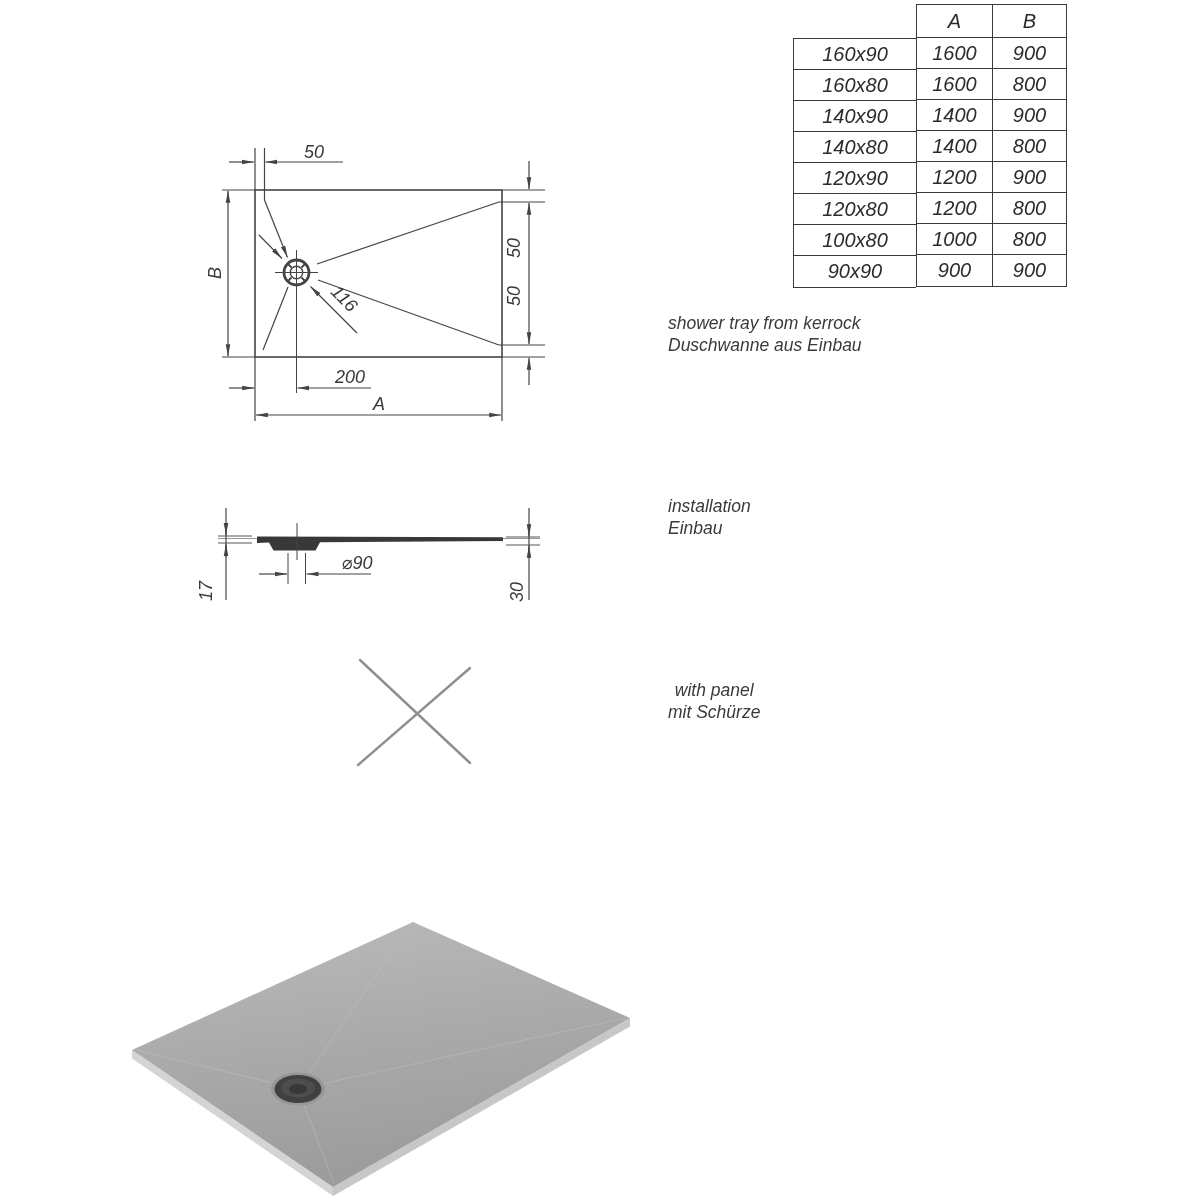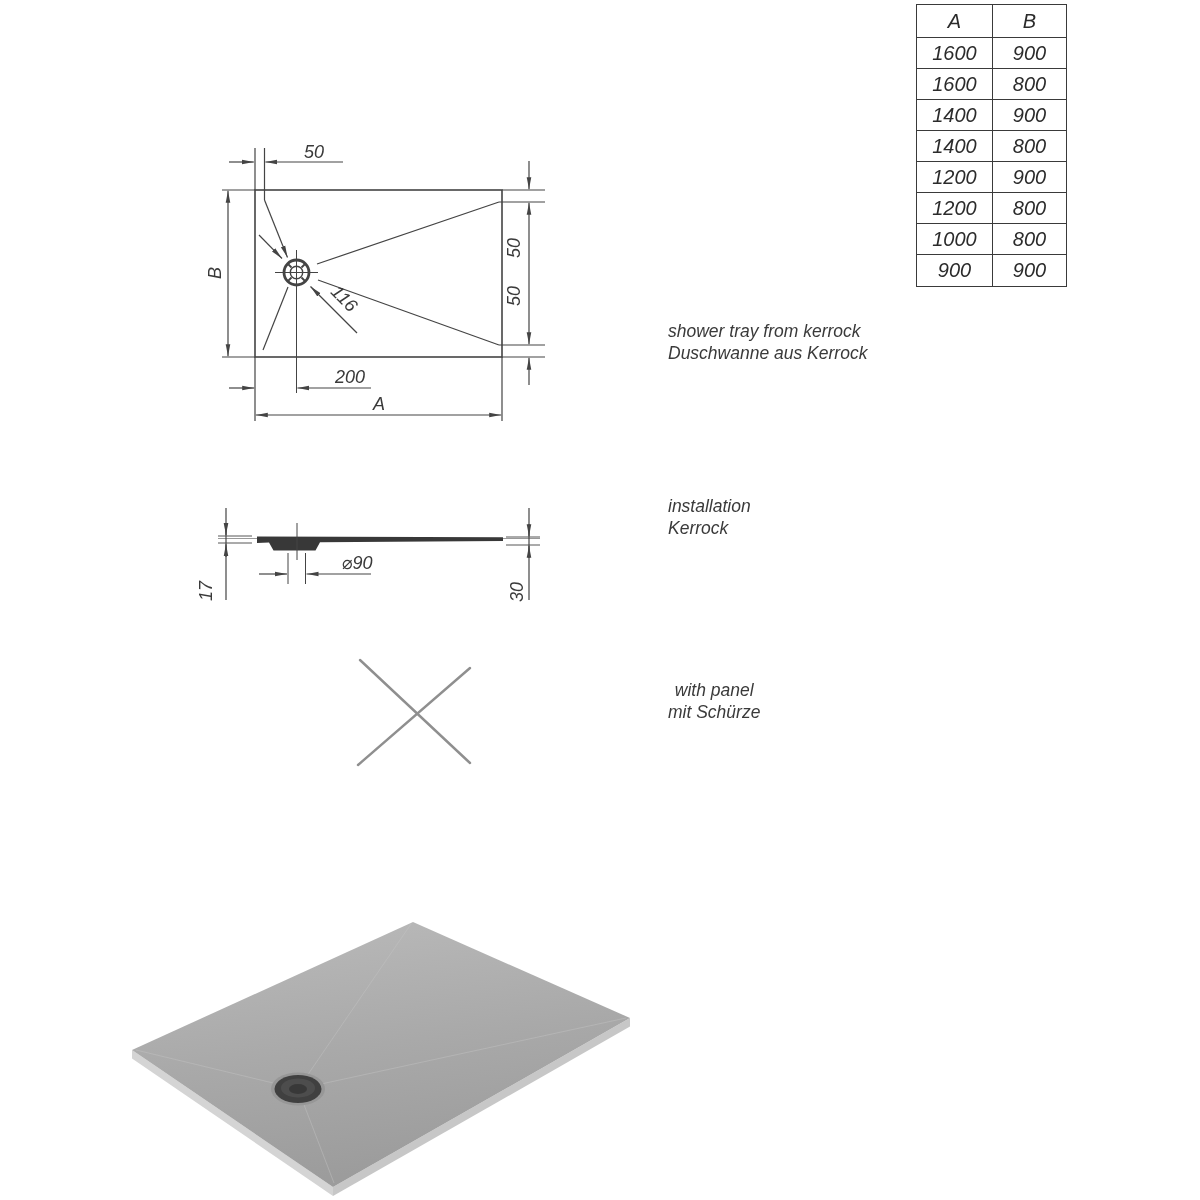--- a/index.html
+++ b/index.html
@@ -152,6 +152,16 @@
   </svg>
 
   <div id="size-table">
+    <div class="labels">
+      <div class="row">160x90</div>
+      <div class="row">160x80</div>
+      <div class="row">140x90</div>
+      <div class="row">140x80</div>
+      <div class="row">120x90</div>
+      <div class="row">120x80</div>
+      <div class="row">100x80</div>
+      <div class="row">90x90</div>
+    </div>
     <div class="values">
       <div class="row hrow">
         <div class="ca">A</div>

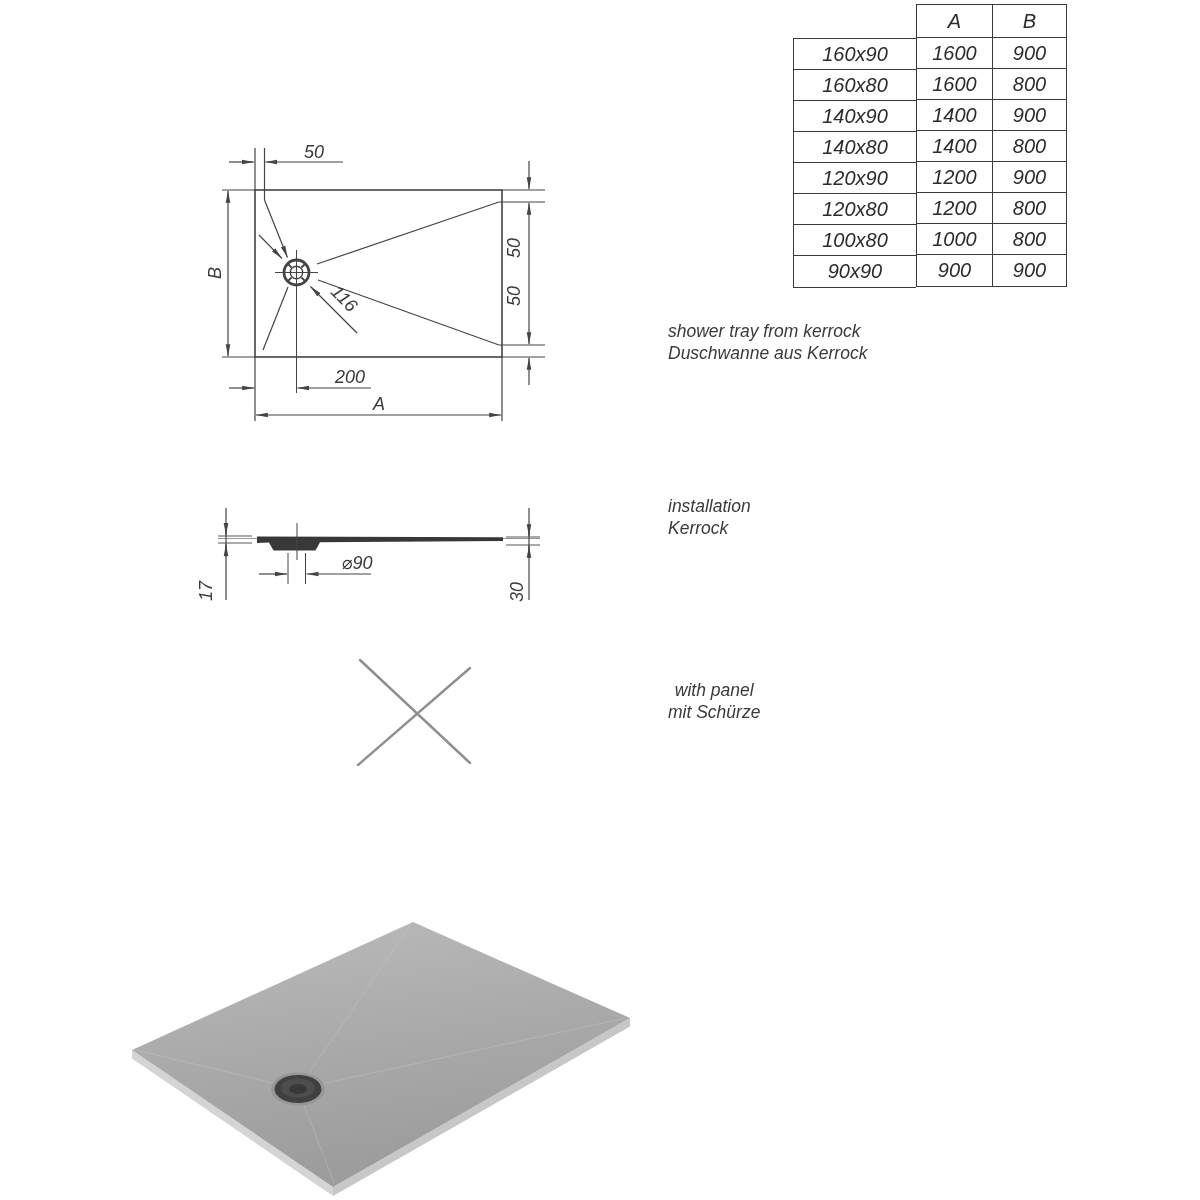--- a/index.html
+++ b/index.html
@@ -202,7 +202,7 @@
     </div>
   </div>
 
-  <div class="caption" style="top:312px;margin-top:8px;">
+  <div class="caption" style="top:312px;">
     <div>shower tray from kerrock</div>
     <div>Duschwanne aus Kerrock</div>
   </div>

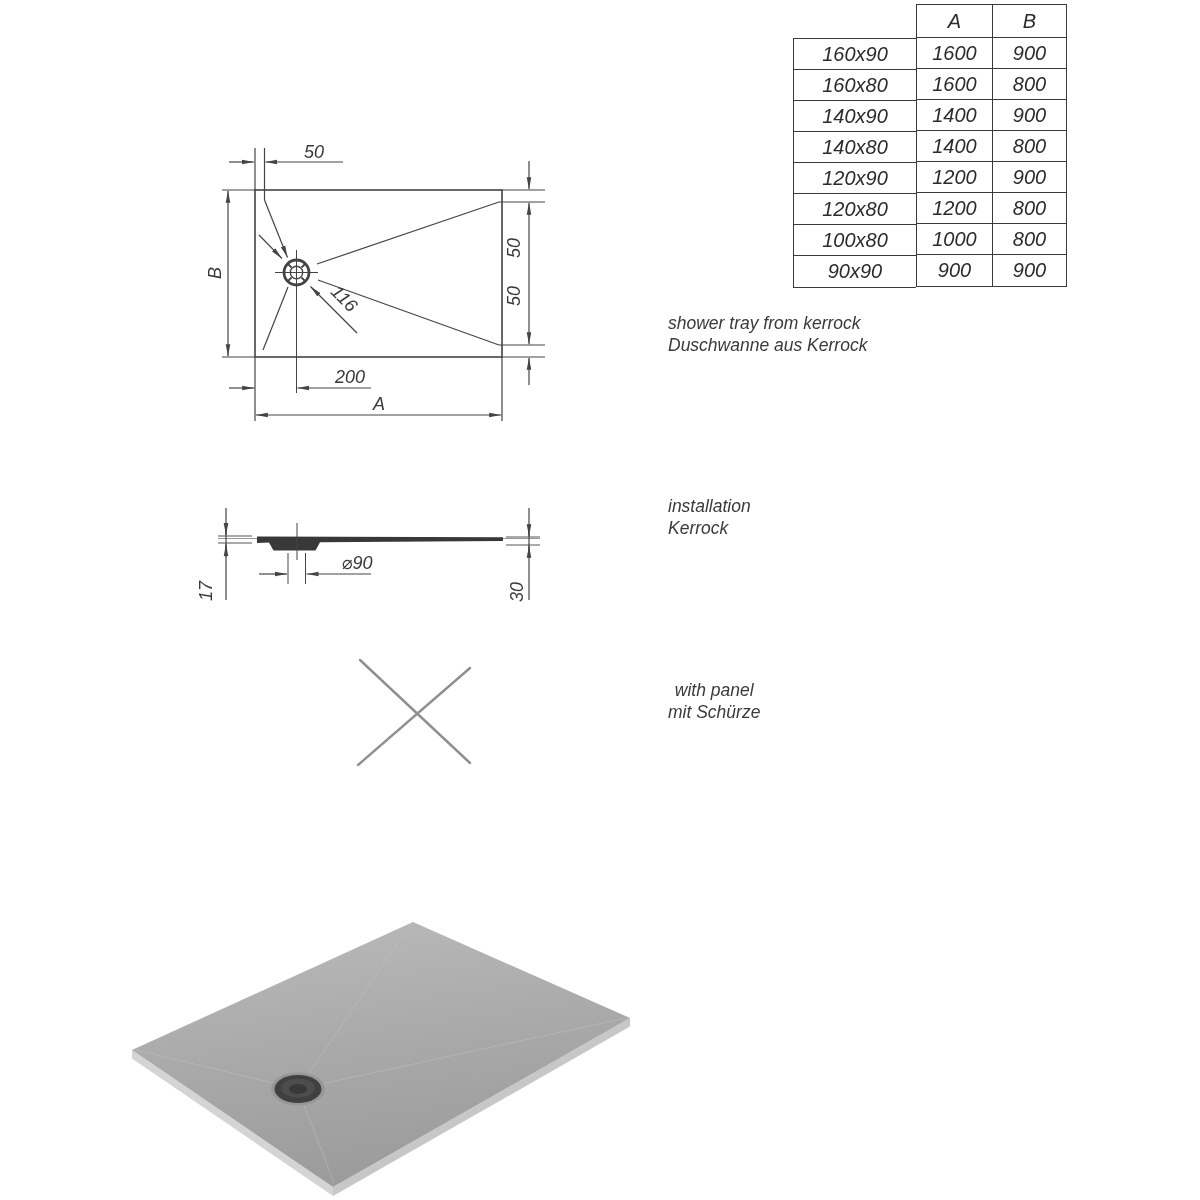--- a/index.html
+++ b/index.html
@@ -204,7 +204,7 @@
 
   <div class="caption" style="top:312px;">
     <div>shower tray from kerrock</div>
-    <div>Duschwanne aus Kerrock</div>
+    <div>Duschwanne aus Einbau</div>
   </div>
   <div class="caption" style="top:495px;">
     <div>installation</div>

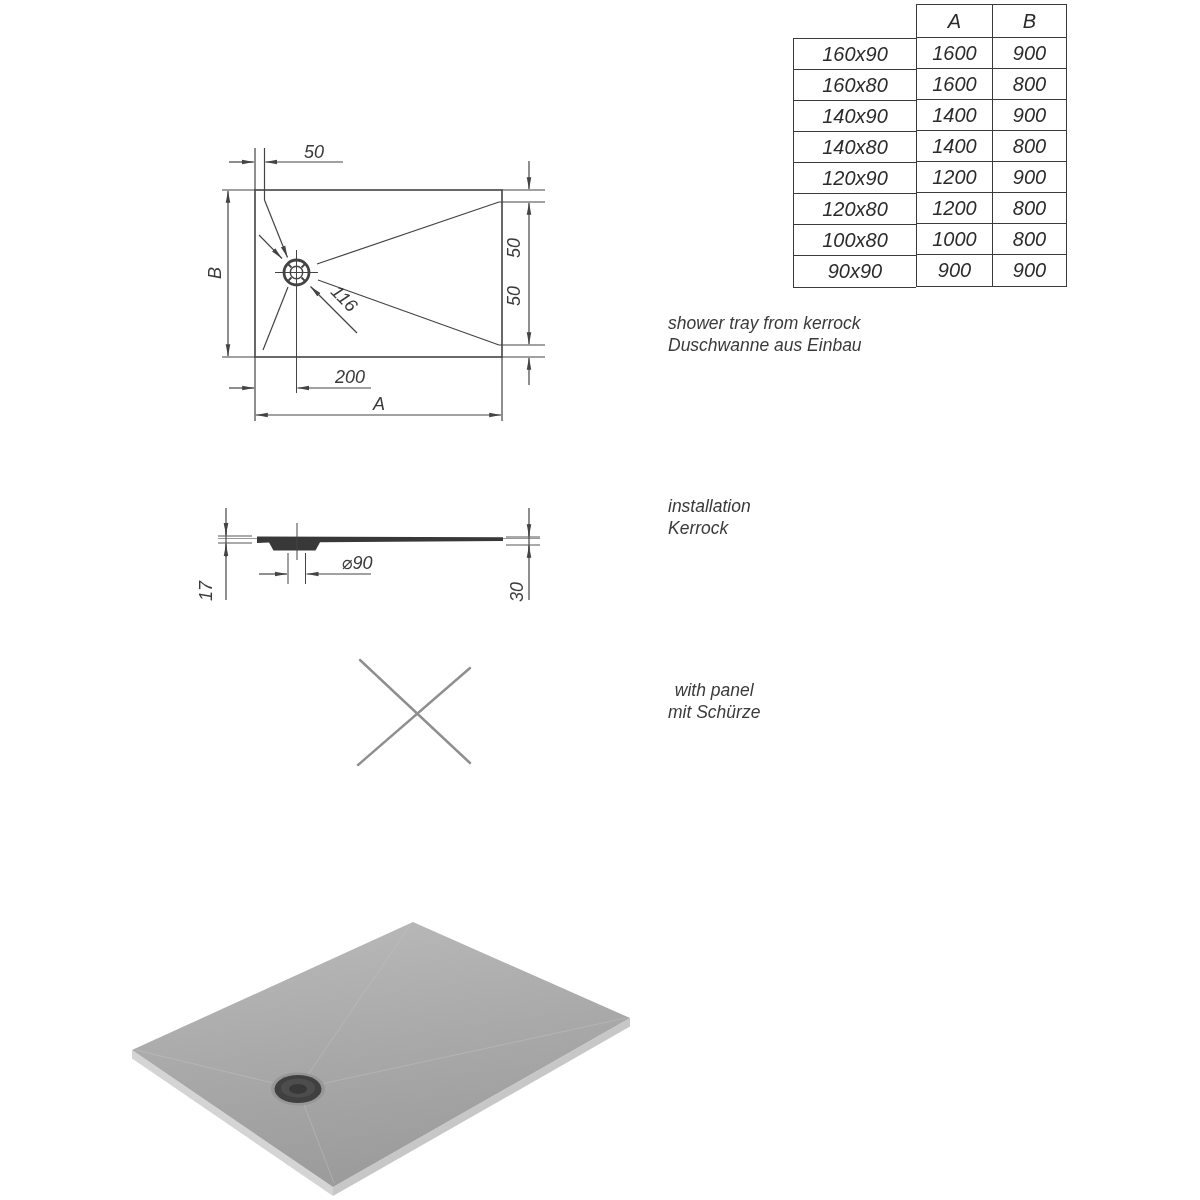--- a/index.html
+++ b/index.html
@@ -208,7 +208,7 @@
   </div>
   <div class="caption" style="top:495px;">
     <div>installation</div>
-    <div>Kerrock</div>
+    <div>Einbau</div>
   </div>
   <div class="caption" style="top:679px;text-align:center;">
     <div>with panel</div>

